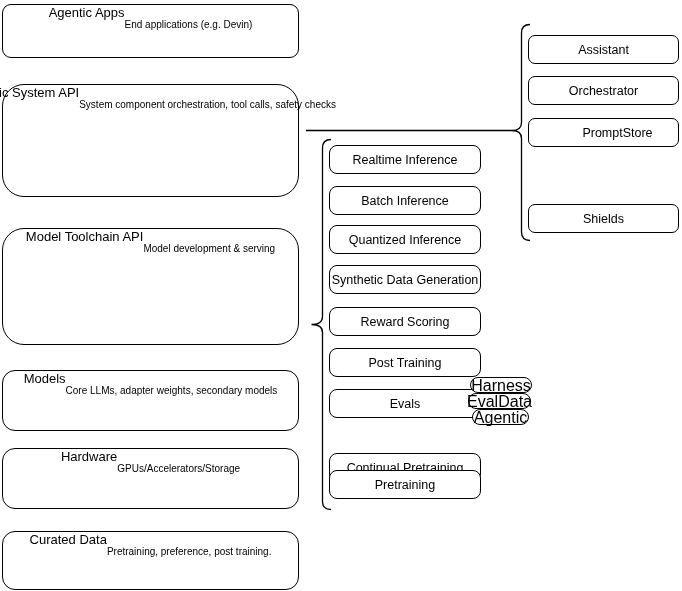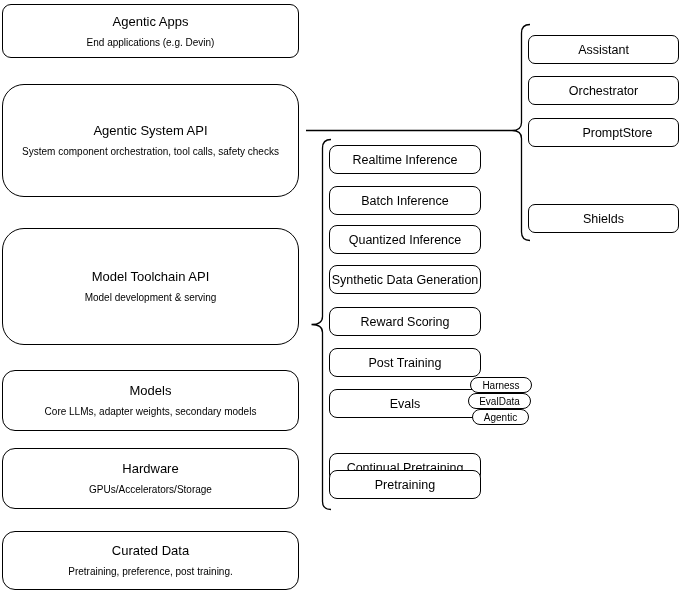--- a/index.html
+++ b/index.html
@@ -32,8 +32,8 @@
     background: #ffffff;
     border: 1.3px solid #000000;
     display: flex;
-    flex-direction: column;
-    align-items: center;
+    flex-direction: row;
+    align-items: flex-start;
     justify-content: center;
     text-align: center;
     padding: 0 14px;

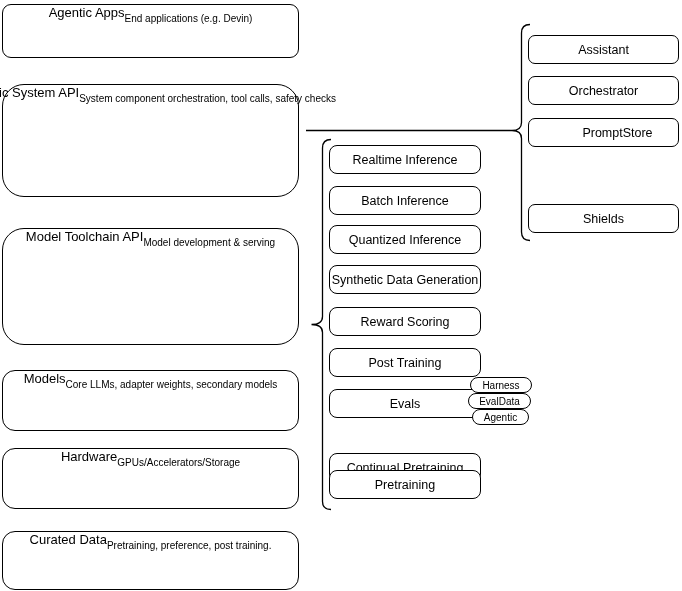--- a/index.html
+++ b/index.html
@@ -46,7 +46,7 @@
   .lbox .sub {
     font-size: 10px;
     line-height: 12px;
-    margin-top: 8px;
+    margin-top: 14px;
     white-space: nowrap;
   }
 

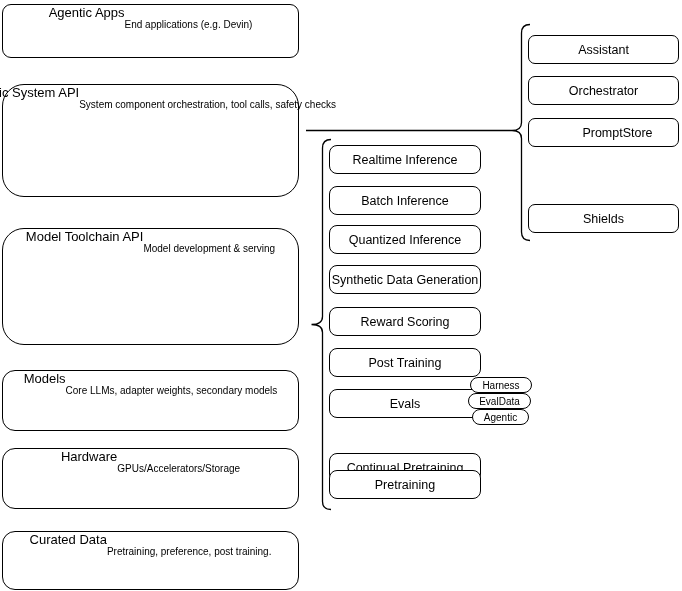--- a/index.html
+++ b/index.html
@@ -91,7 +91,7 @@
     display: flex;
     align-items: center;
     justify-content: center;
-    font-size: 10px;
+    font-size: 16px;
     line-height: 11px;
     white-space: nowrap;
     z-index: 3;

